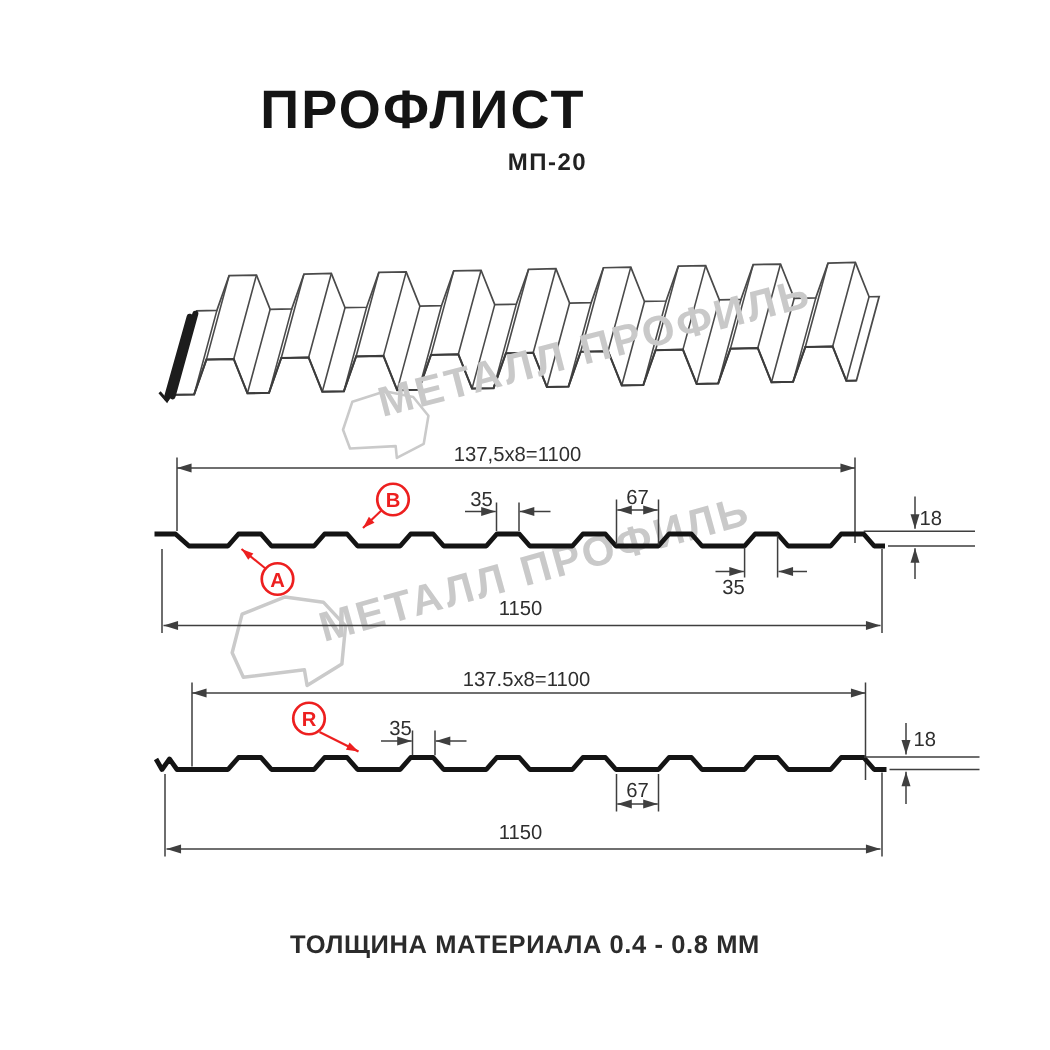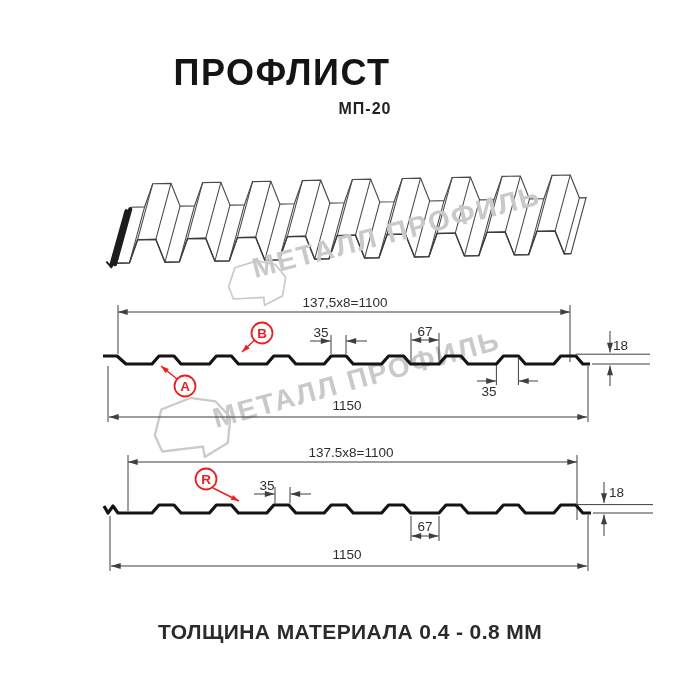--- a/index.html
+++ b/index.html
@@ -10,7 +10,7 @@
   .subtitle{position:absolute;left:0;top:100px;width:700px;text-align:center;
             font-size:16px;font-weight:600;letter-spacing:1px;color:#222;padding-left:15px;}
   .note{position:absolute;left:0;top:620px;width:700px;text-align:center;
-        font-size:21px;font-weight:600;letter-spacing:.4px;color:#2b2b2b;}
+        font-size:17px;font-weight:600;letter-spacing:.4px;color:#2b2b2b;}
   svg{position:absolute;left:0;top:0;}
   .dim{font-family:"Liberation Sans",sans-serif;font-size:13.5px;fill:#2e2e2e;}
   .rletter{font-family:"Liberation Sans",sans-serif;font-size:13.5px;font-weight:700;fill:#ed1f1f;}

